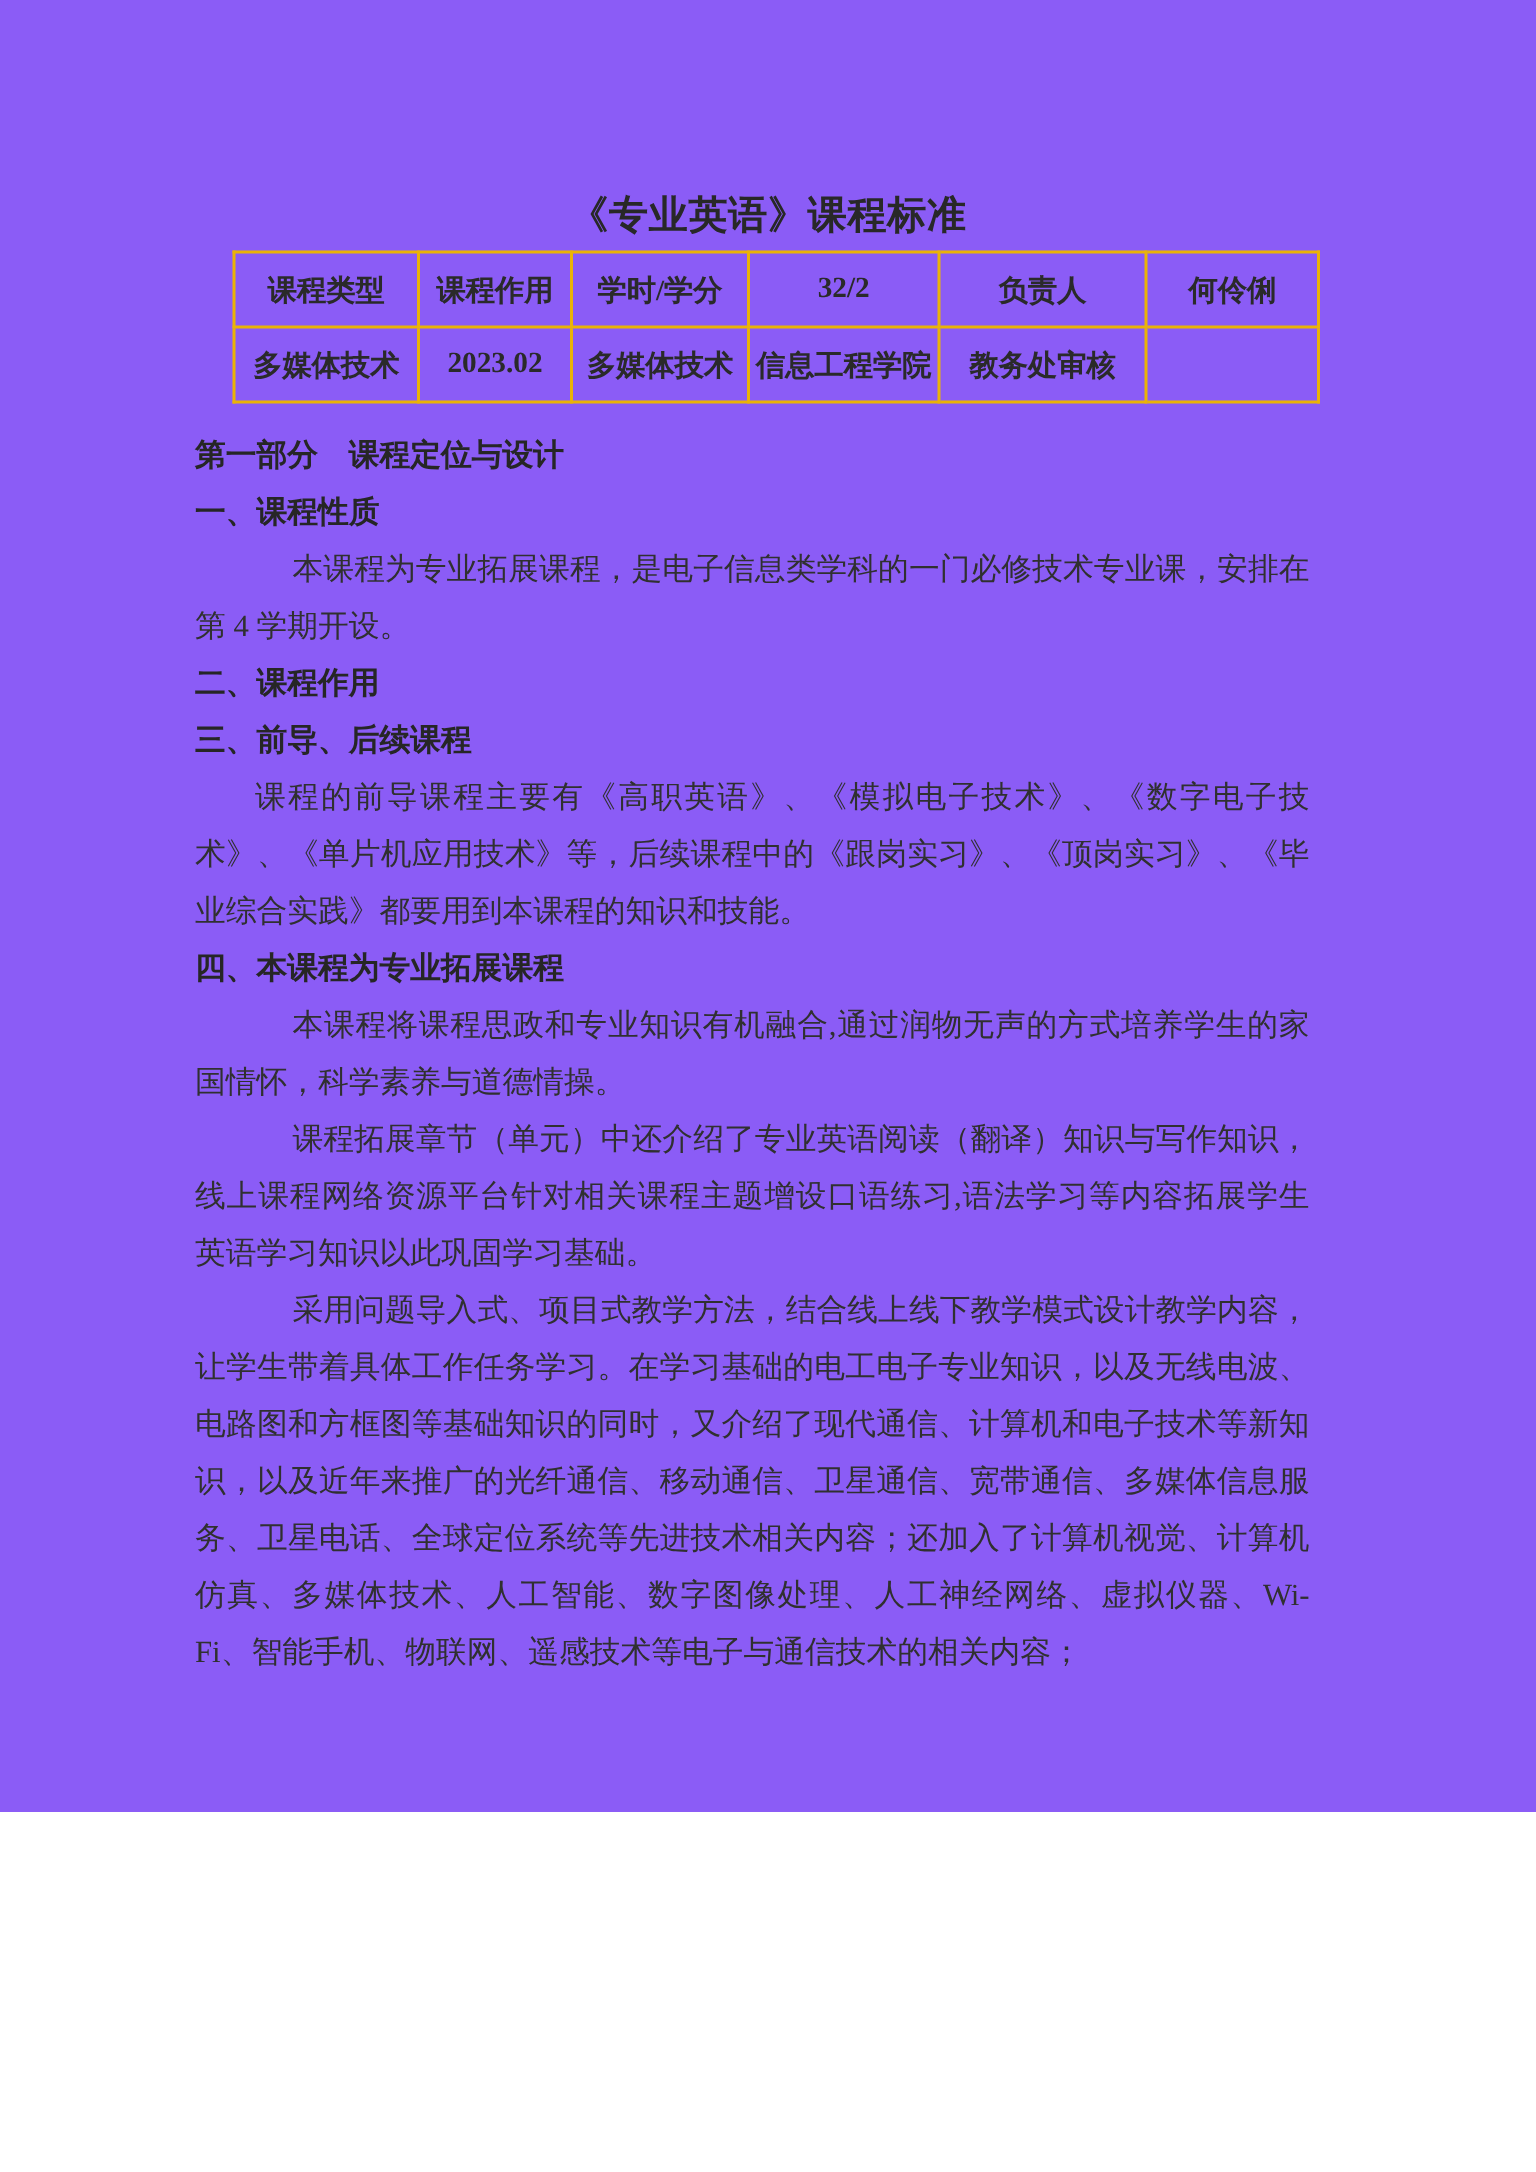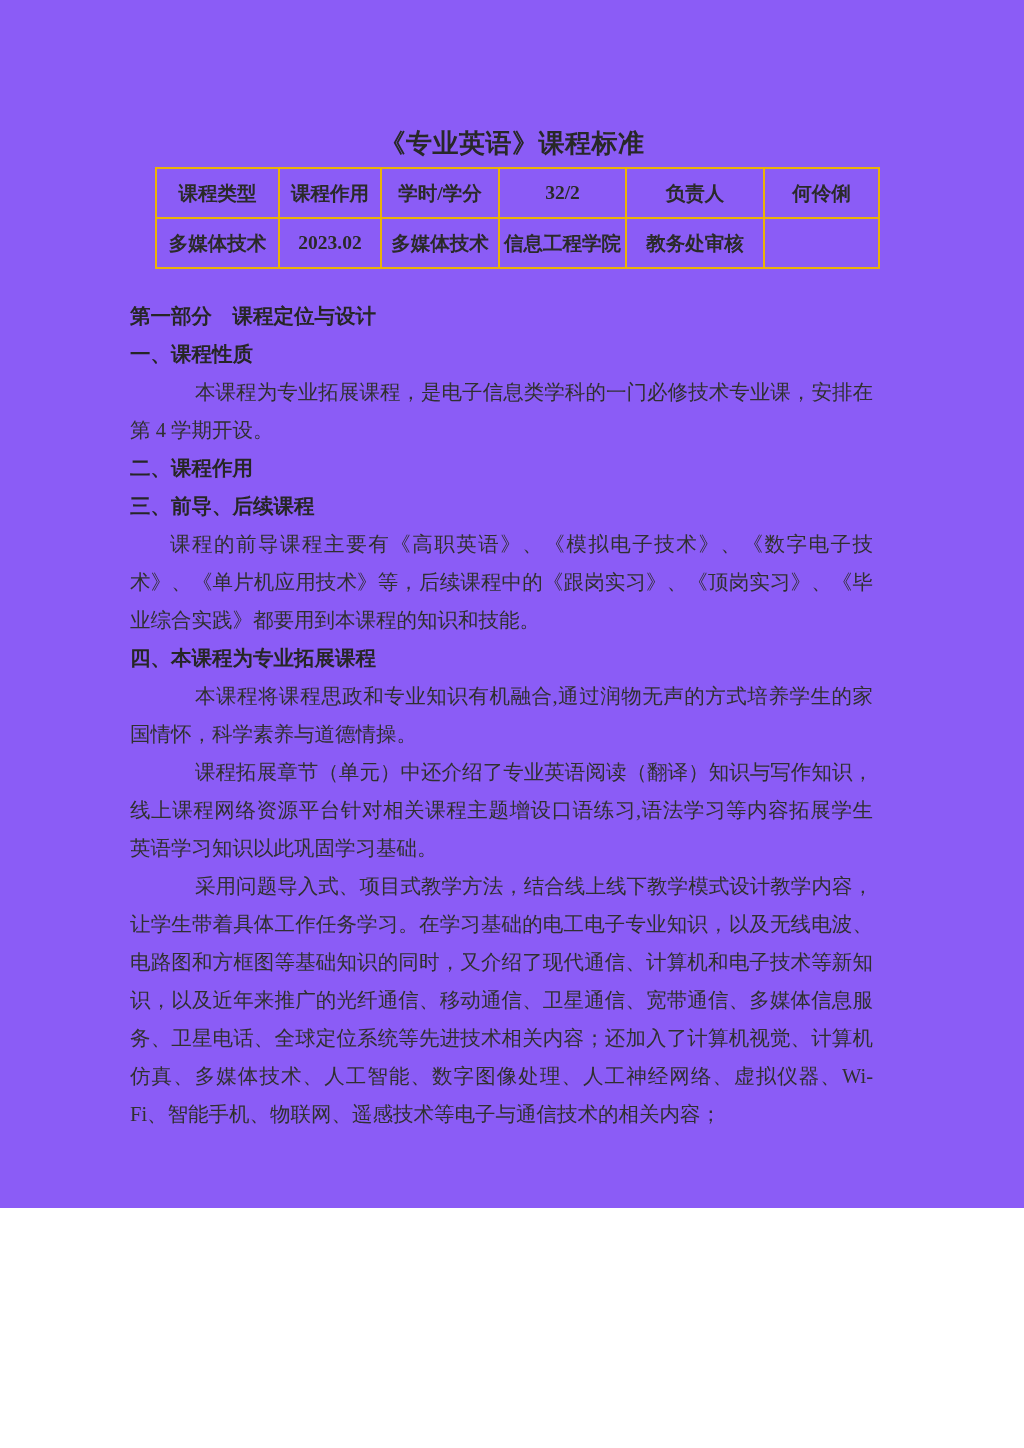--- a/index.html
+++ b/index.html
@@ -45,7 +45,7 @@
     white-space: nowrap;
   }
   .content {
-    margin: 28px 0 0 130px;
+    margin: 16px 0 0 130px;
     width: 743px;
     font-size: 20.5px;
     line-height: 38px;

